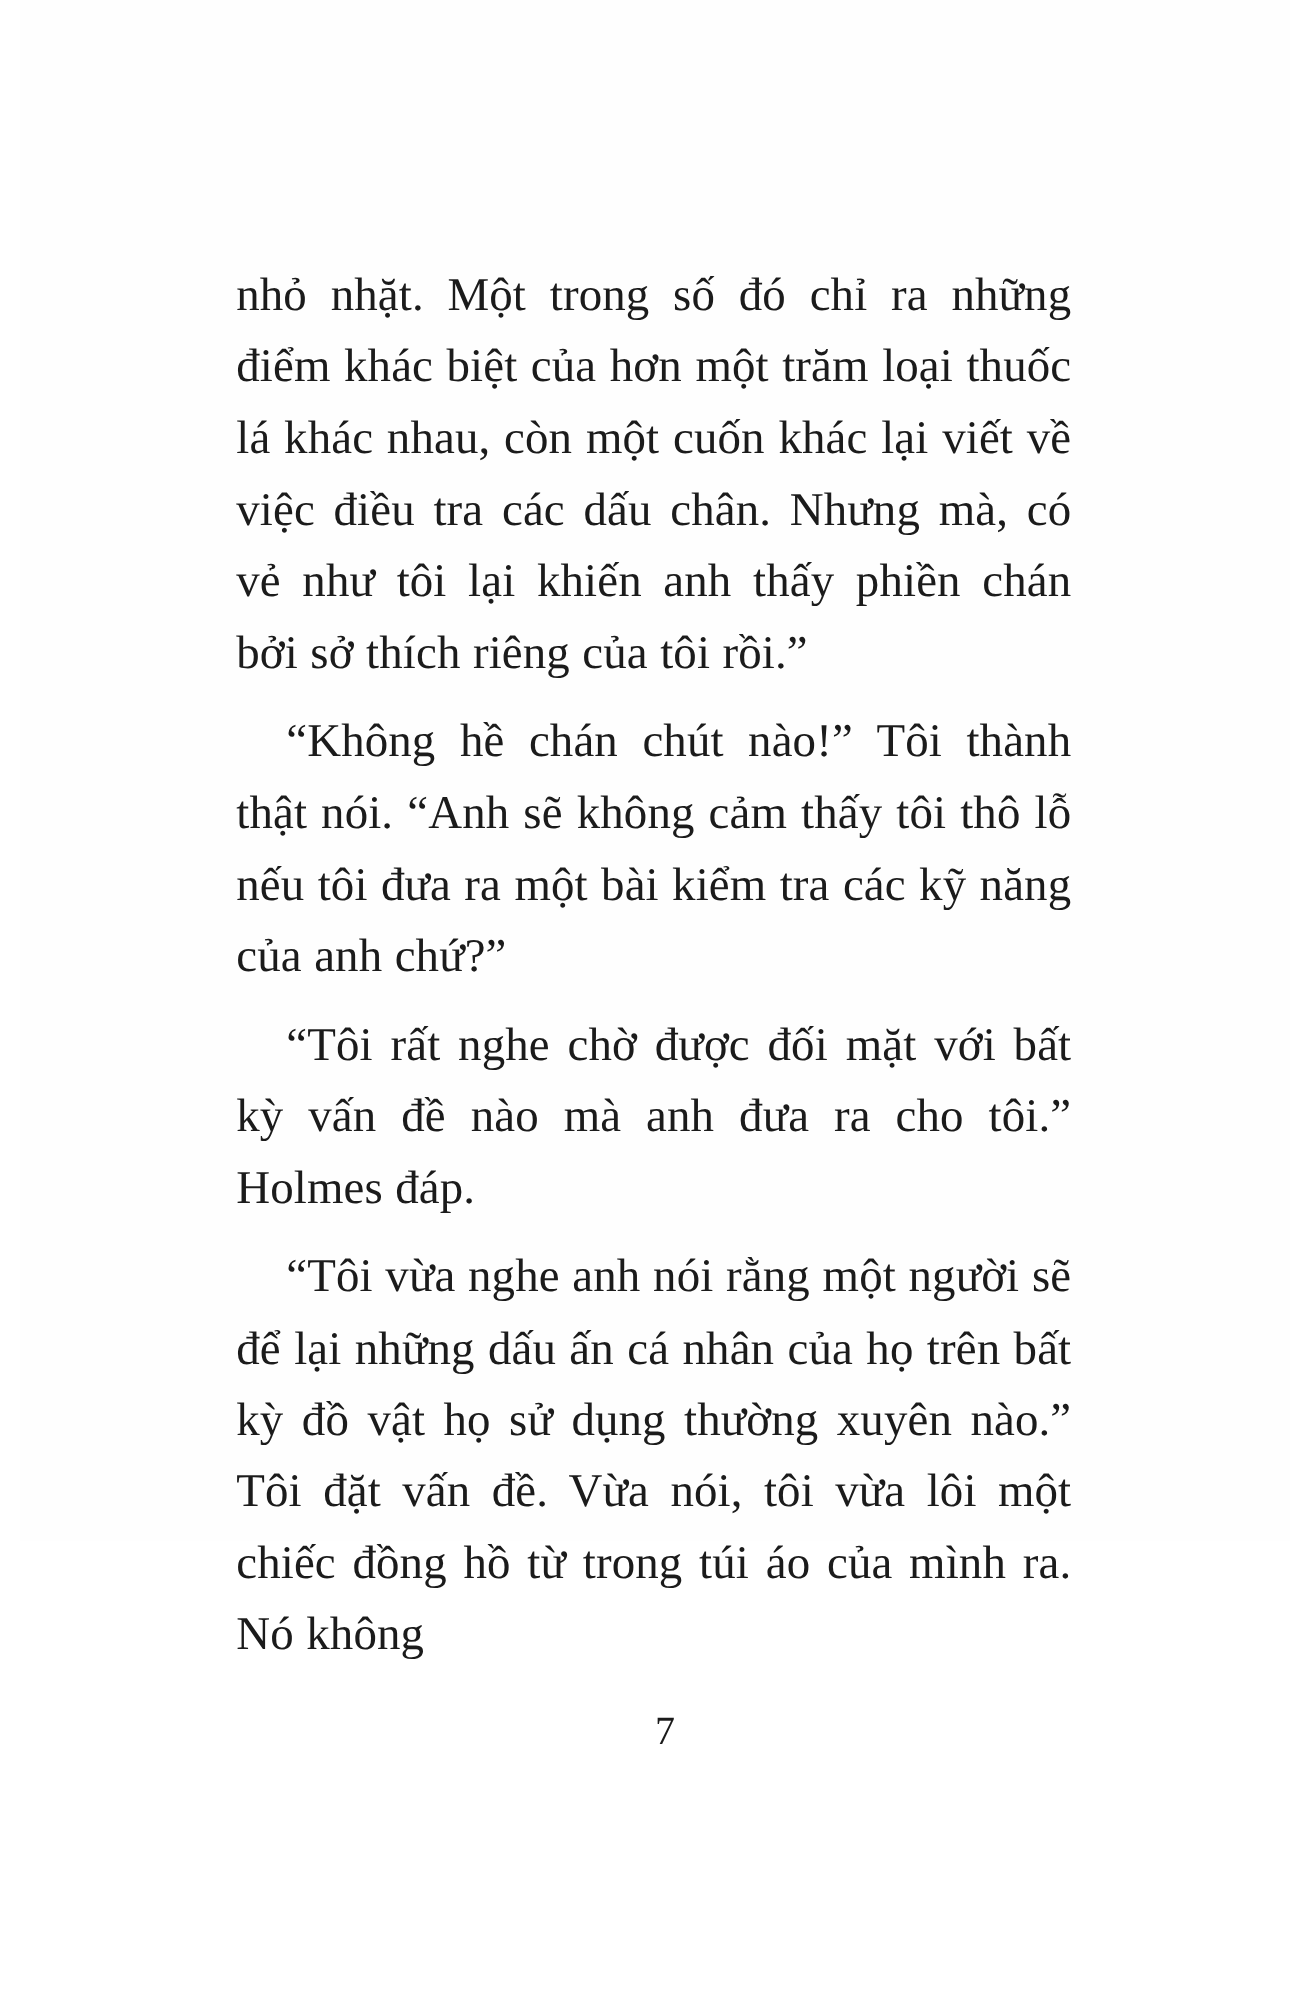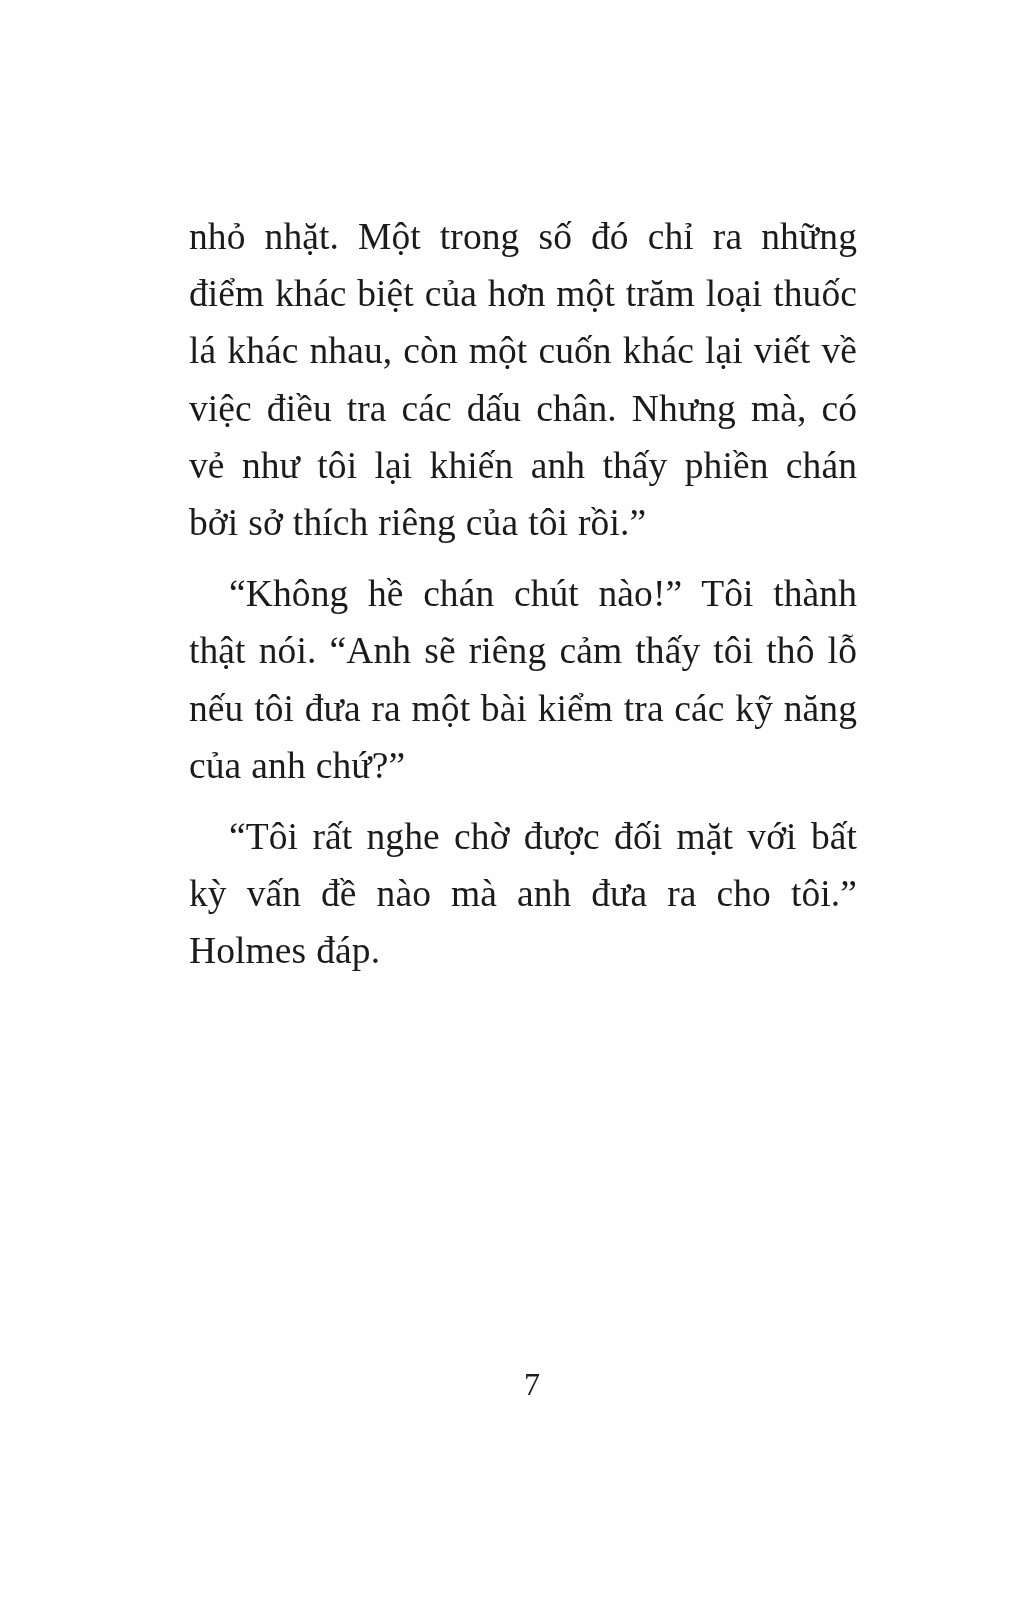--- a/index.html
+++ b/index.html
@@ -61,7 +61,7 @@
 <div class="page">
   <div class="text-column">
     <p class="para">nhỏ nhặt. Một trong số đó chỉ ra những điểm khác biệt của hơn một trăm loại thuốc lá khác nhau, còn một cuốn khác lại viết về việc điều tra các dấu chân. Nhưng mà, có vẻ như tôi lại khiến anh thấy phiền chán bởi sở thích riêng của tôi rồi.”</p>
-    <p class="para indent">“Không hề chán chút nào!” Tôi thành thật nói. “Anh sẽ riêng cảm thấy tôi thô lỗ nếu tôi đưa ra một bài kiểm tra các kỹ năng của anh chứ?”</p>
+    <p class="para indent">“Không hề chán chút nào!” Tôi thành thật nói. “Anh sẽ không cảm thấy tôi thô lỗ nếu tôi đưa ra một bài kiểm tra các kỹ năng của anh chứ?”</p>
     <p class="para indent">“Tôi rất nghe chờ được đối mặt với bất kỳ vấn đề nào mà anh đưa ra cho tôi.” Holmes đáp.</p>
   </div>
   <div class="page-number">7</div>

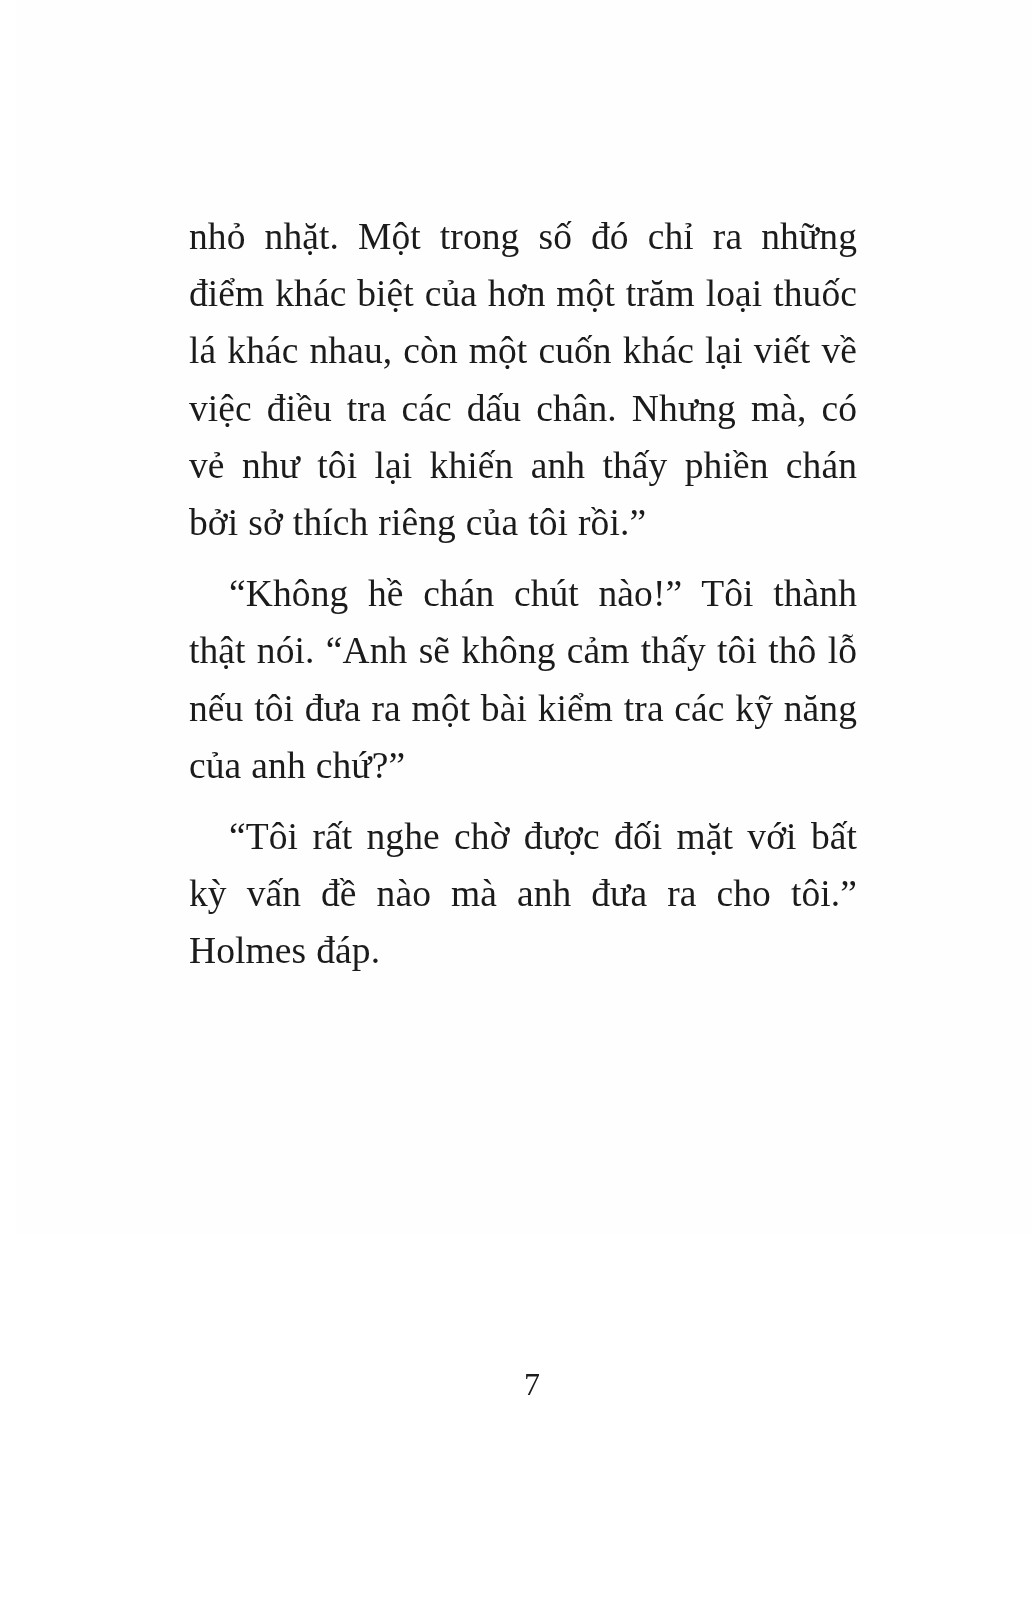--- a/index.html
+++ b/index.html
@@ -63,6 +63,7 @@
     <p class="para">nhỏ nhặt. Một trong số đó chỉ ra những điểm khác biệt của hơn một trăm loại thuốc lá khác nhau, còn một cuốn khác lại viết về việc điều tra các dấu chân. Nhưng mà, có vẻ như tôi lại khiến anh thấy phiền chán bởi sở thích riêng của tôi rồi.”</p>
     <p class="para indent">“Không hề chán chút nào!” Tôi thành thật nói. “Anh sẽ không cảm thấy tôi thô lỗ nếu tôi đưa ra một bài kiểm tra các kỹ năng của anh chứ?”</p>
     <p class="para indent">“Tôi rất nghe chờ được đối mặt với bất kỳ vấn đề nào mà anh đưa ra cho tôi.” Holmes đáp.</p>
+    <p class="para indent">“Tôi vừa nghe anh nói rằng một người sẽ để lại những dấu ấn cá nhân của họ trên bất kỳ đồ vật họ sử dụng thường xuyên nào.” Tôi đặt vấn đề. Vừa nói, tôi vừa lôi một chiếc đồng hồ từ trong túi áo của mình ra. Nó không</p>
   </div>
   <div class="page-number">7</div>
 </div>

